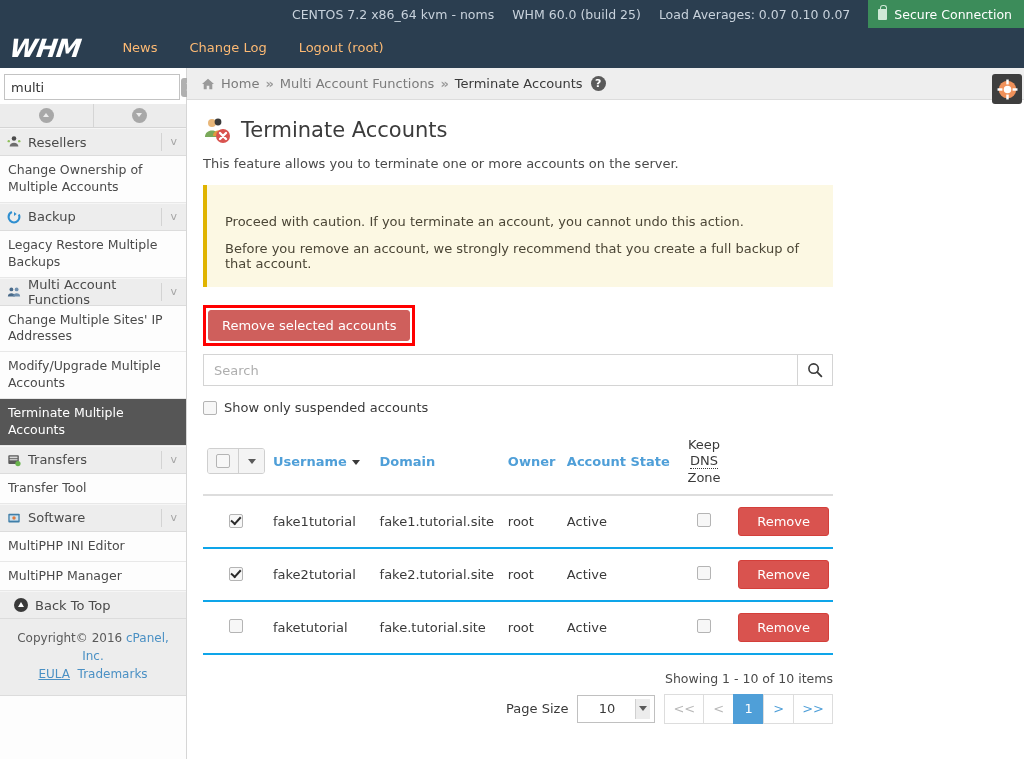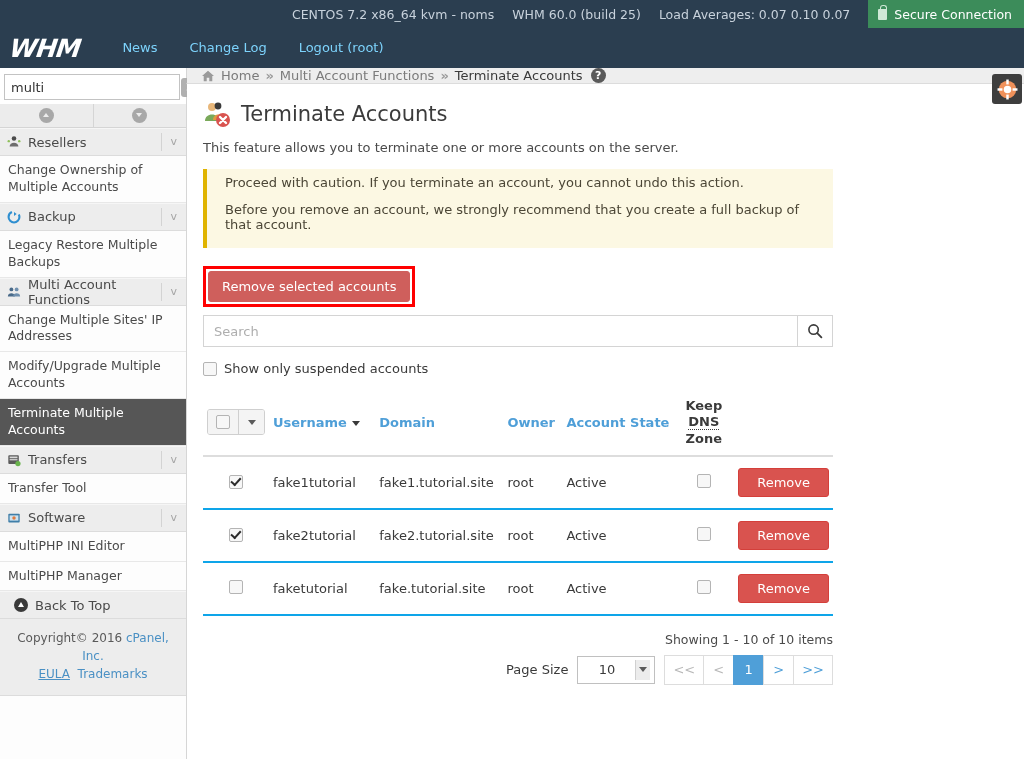--- a/index.html
+++ b/index.html
@@ -75,7 +75,7 @@
     line-height: 1;
   }
   .navlink {
-    color: #7dd3fc;
+    color: #fdba74;
     font-size: 13px;
     padding: 0 16px;
     text-decoration: none;

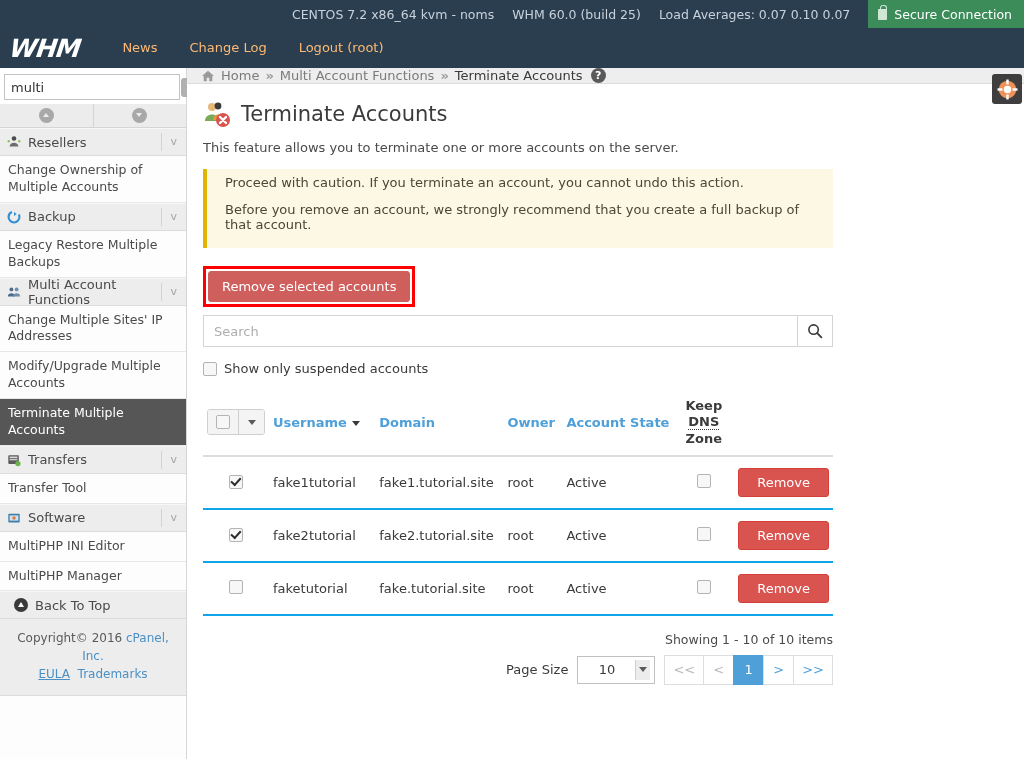--- a/index.html
+++ b/index.html
@@ -230,7 +230,7 @@
   
   .main { flex: 1; display: flex; flex-direction: column; background: #fff; position: relative; }
   .breadcrumb {
-    height: 16px;
+    height: 32px;
     background: #eeeeee;
     border-bottom: 1px solid #dcdcdc;
     display: flex; align-items: center;

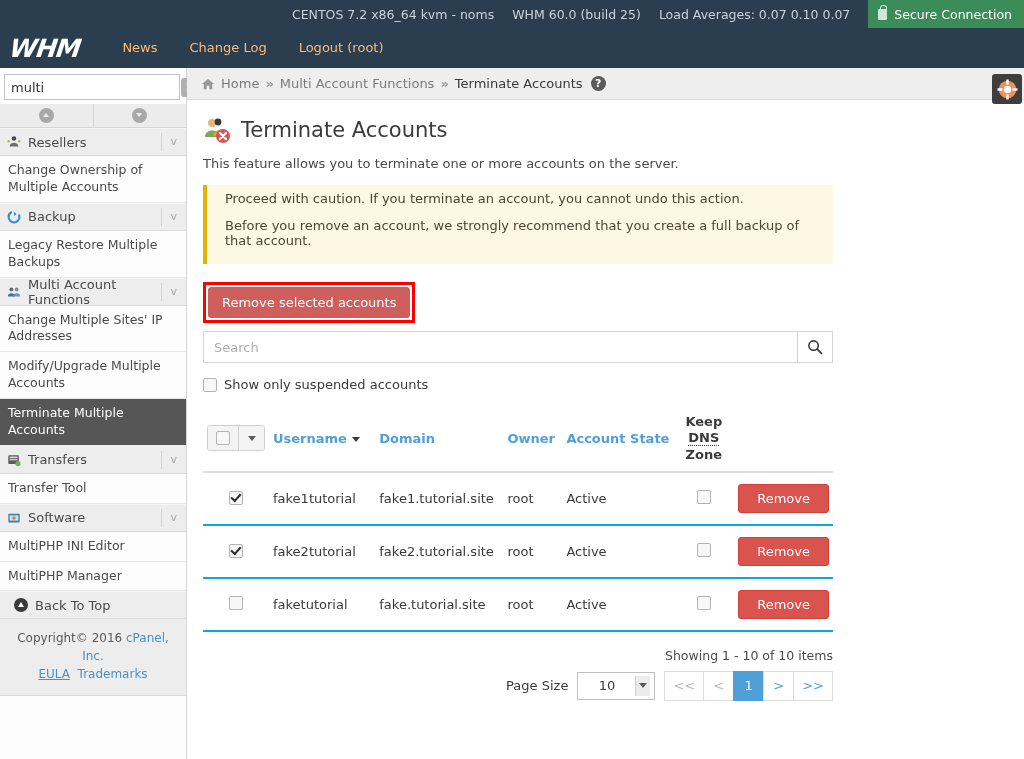--- a/index.html
+++ b/index.html
@@ -280,7 +280,7 @@
     width: 630px;
     background: #fcf8e3;
     border-left: 4px solid #e0b400;
-    padding: 6px 16px 16px 18px;
+    padding: 29px 16px 16px 18px;
     margin-bottom: 18px;
   }
   .warn-box p { margin: 0 0 12px 0; font-size: 13px; color: #4b4636; }

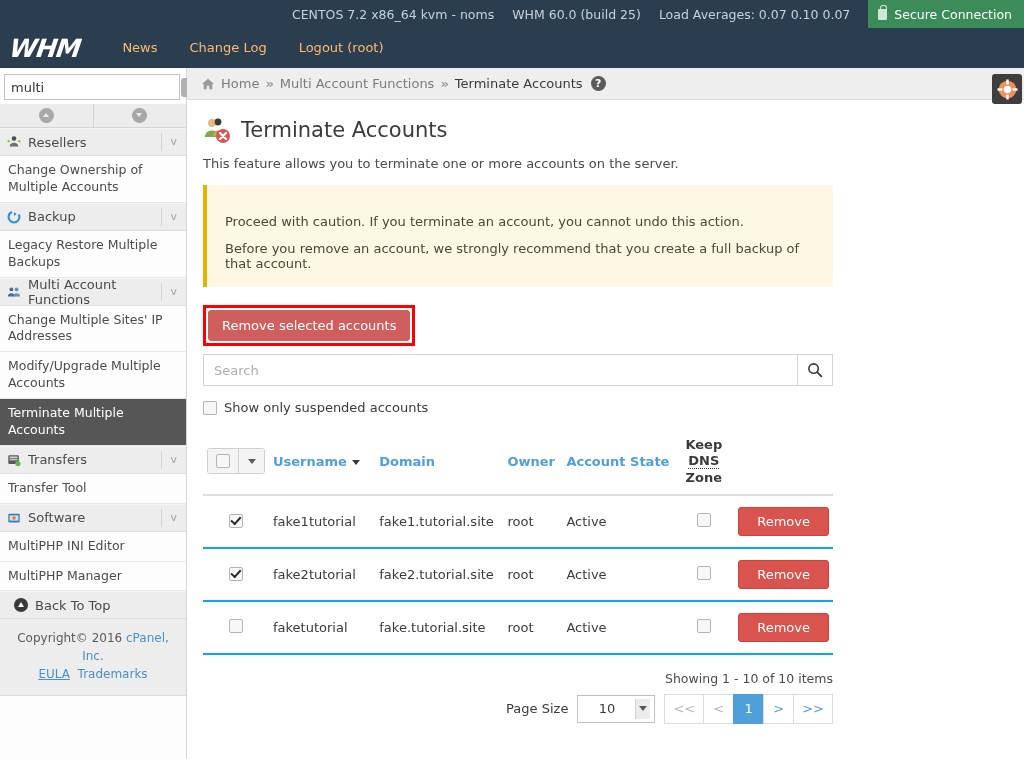--- a/index.html
+++ b/index.html
@@ -373,7 +373,7 @@
   table.acct thead th.kdns {
     color: #3a3a3a;
     text-align: center;
-    font-weight: bold;
+    font-weight: normal;
     line-height: 1.25;
     white-space: normal;
     width: 66px;

